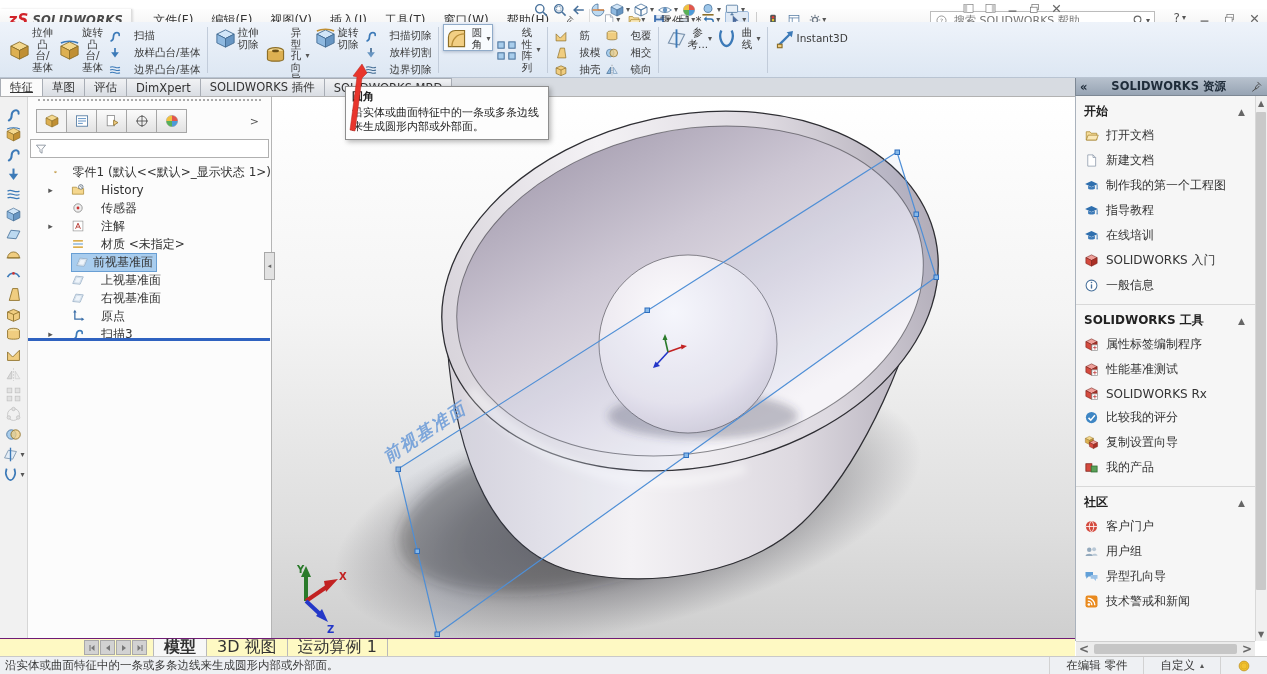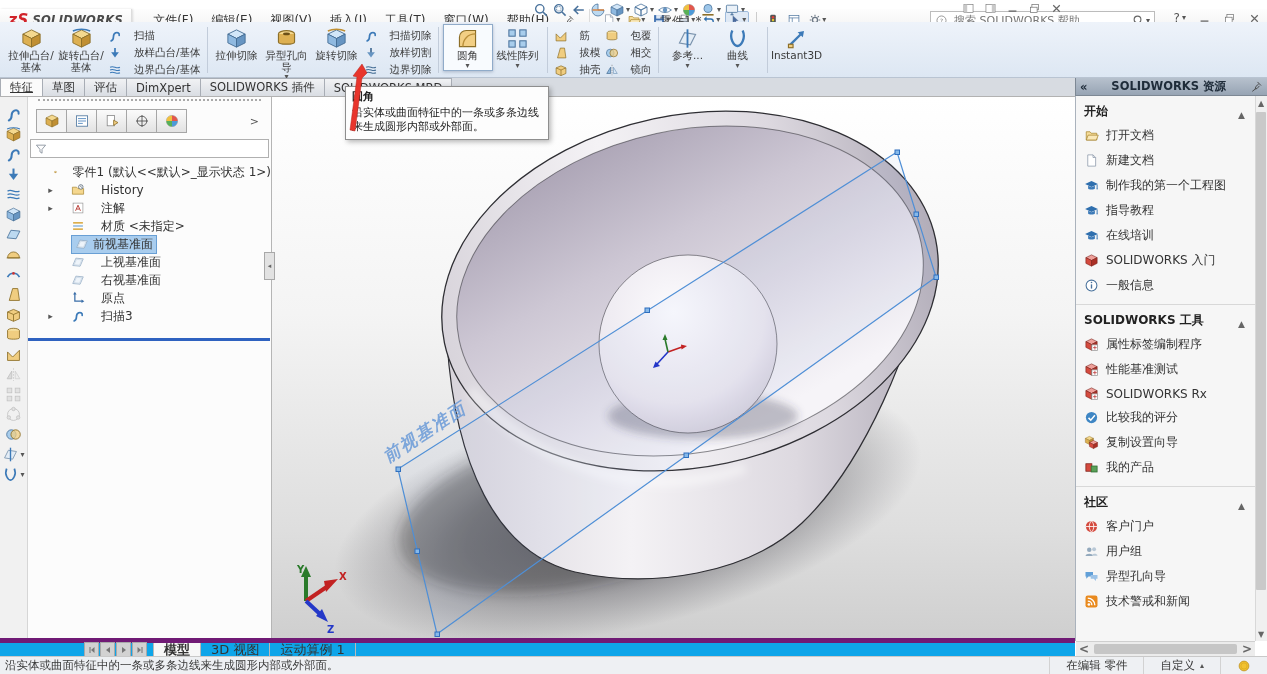--- a/index.html
+++ b/index.html
@@ -37,7 +37,7 @@
     display:flex;align-items:stretch;padding:1px 2px 0 4px;box-sizing:border-box;}
   .rgroup{display:flex;align-items:flex-start;padding:1px 2px}
   .rsep{width:1px;background:#c2ccda;margin:4px 2px}
-  .rbig{width:46px;display:flex;flex-direction:column;align-items:center;text-align:center;
+  .rbig{width:46px;display:flex;flex-direction:row;align-items:center;text-align:center;
     font-size:10.5px;line-height:11.5px;padding:2px 1px 0;color:#3a3a3a;border:1px solid transparent}
   .rbig .ricon{height:23px;display:flex;align-items:center}
   .rbig.hl{background:#f8fbfe;border:1px solid #90abc9;box-shadow:0 1px 3px rgba(70,90,120,.35)}

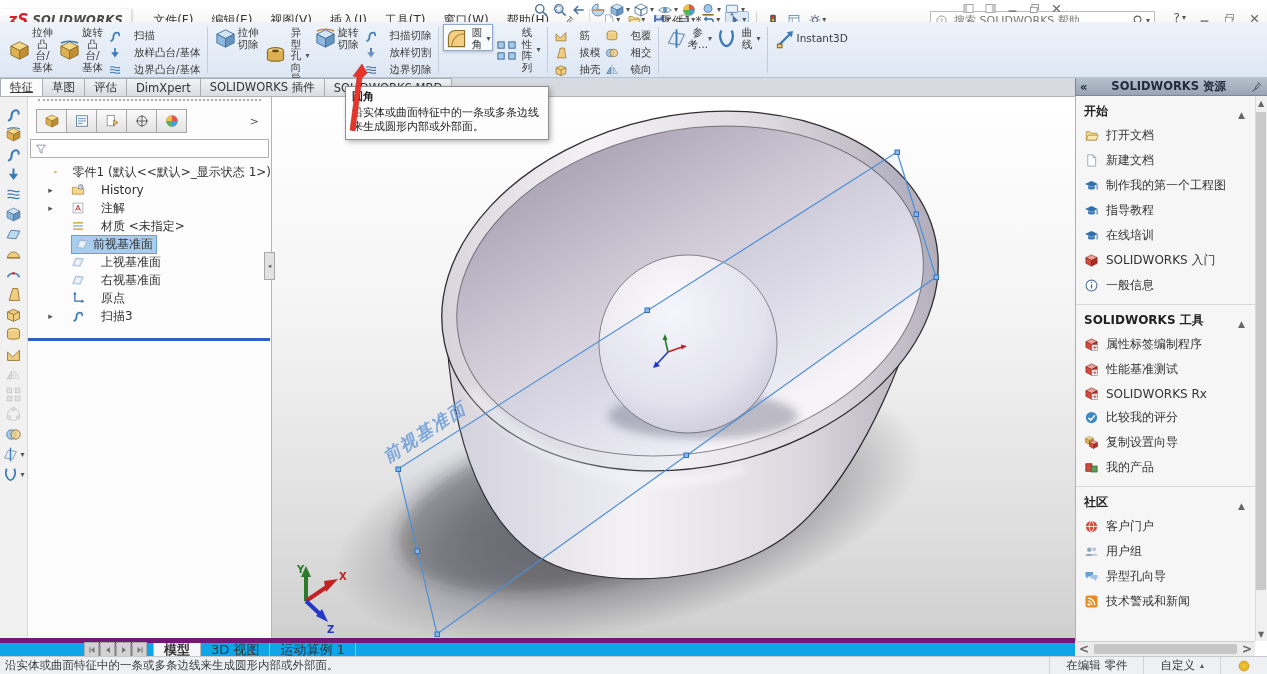--- a/index.html
+++ b/index.html
@@ -94,7 +94,7 @@
     border-left:1px solid #aab2bc;box-sizing:border-box;overflow:hidden;font-size:12px}
   .tpsec{padding:2px 0 6px}
   .tpsec + .tpsec{border-top:1px solid #d8d8d8}
-  .tpsec-h{display:flex;justify-content:space-between;align-items:flex-end;font-weight:bold;padding:5px 10px 3px 8px;color:#222}
+  .tpsec-h{display:flex;justify-content:space-between;align-items:center;font-weight:bold;padding:5px 10px 3px 8px;color:#222}
   .tpsec-h .chev{color:#666;font-size:9px;font-weight:normal}
   .tpitem{display:flex;align-items:center;gap:7px;padding:4px 8px;color:#333}
   .tphscroll{position:absolute;left:1076px;top:641px;width:179px;height:15px;background:#ececec;

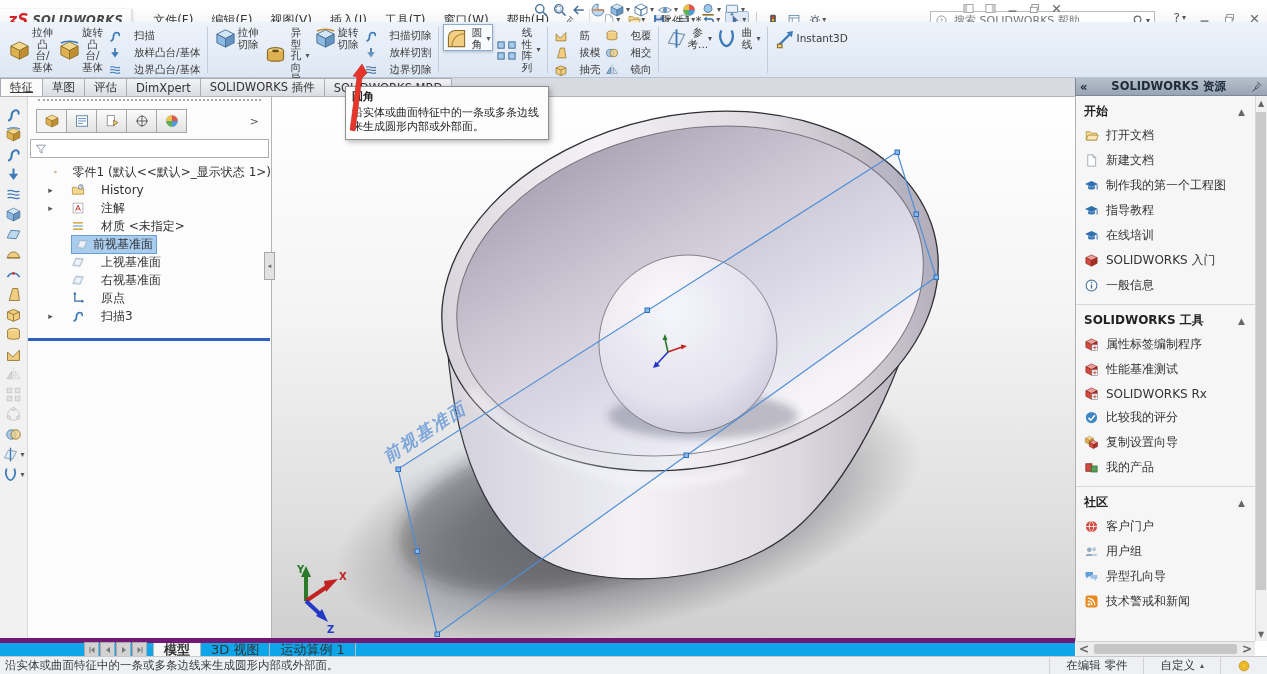--- a/index.html
+++ b/index.html
@@ -886,6 +886,16 @@
           <span>History</span>
         </div>
         <div class="trow child">
+          <span class="noexp"></span>
+          <span>
+            <svg width="14" height="14" viewBox="0 0 20 20">
+              <circle cx="10" cy="10" r="6" fill="#eee" stroke="#777"></circle>
+              <circle cx="10" cy="10" r="2" fill="#c33"></circle>
+            </svg>
+          </span>
+          <span>传感器</span>
+        </div>
+        <div class="trow child">
           <span class="exp">▸</span>
           <span>
             <svg width="14" height="14" viewBox="0 0 20 20">

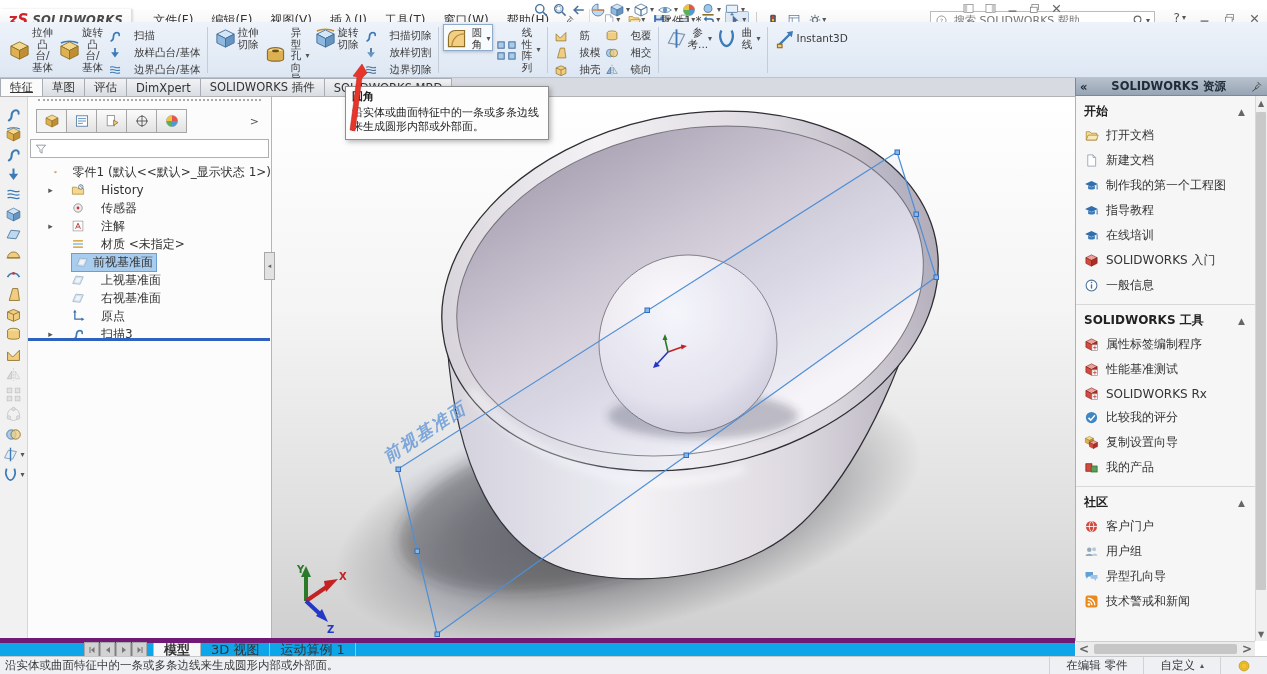--- a/index.html
+++ b/index.html
@@ -106,8 +106,8 @@
   .vthumb{position:absolute;left:1256px;top:112px;width:10px;height:478px;background:#c9c9c9;border-radius:1px}
 
   
-  .bottomtabs{position:absolute;left:0;top:638px;width:1075px;height:18px;background:#0ea5e9;
-    border-top:5px solid #701a75;display:flex;align-items:stretch;font-size:13px;box-sizing:border-box}
+  .bottomtabs{position:absolute;left:0;top:638px;width:1075px;height:18px;background:#fef9c3;
+    border-top:1px solid #701a75;display:flex;align-items:stretch;font-size:16px;box-sizing:border-box}
   .sheetnav{display:flex;align-items:center;gap:1px;margin-left:84px;margin-right:6px}
   .navbtn{width:13px;height:13px;background:#d2d2d2;border:1px solid #a9a9a9;display:flex;align-items:center;justify-content:center}
   .btab{padding:0 10px;border-right:1px solid #b9b9b9;display:flex;align-items:center;color:#333}

